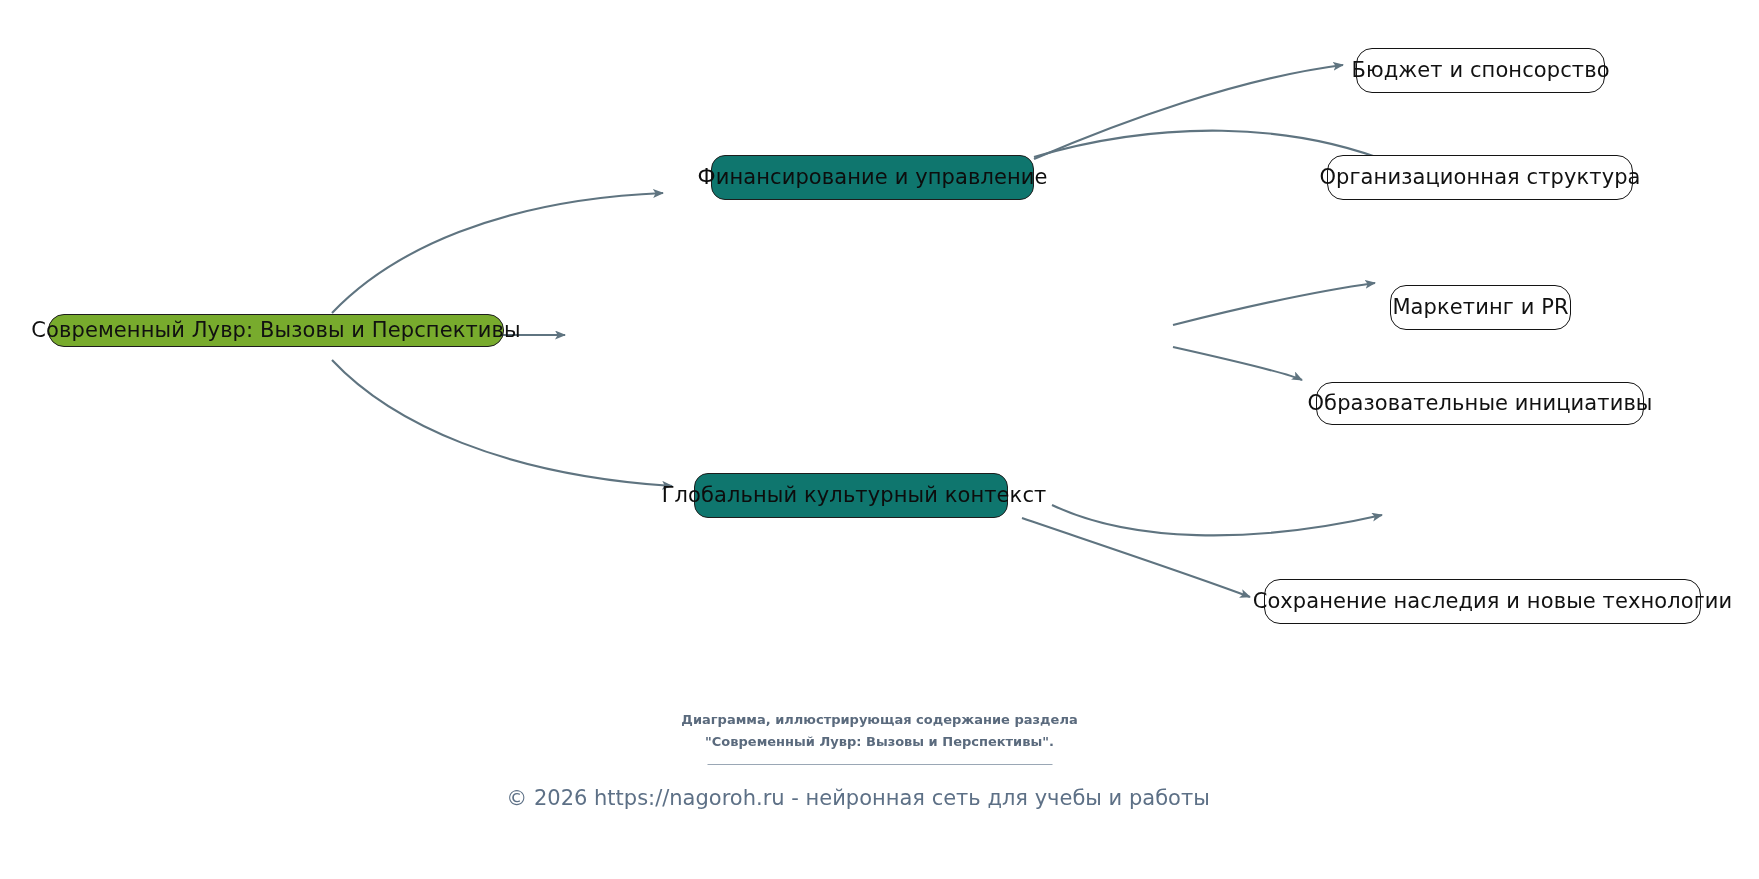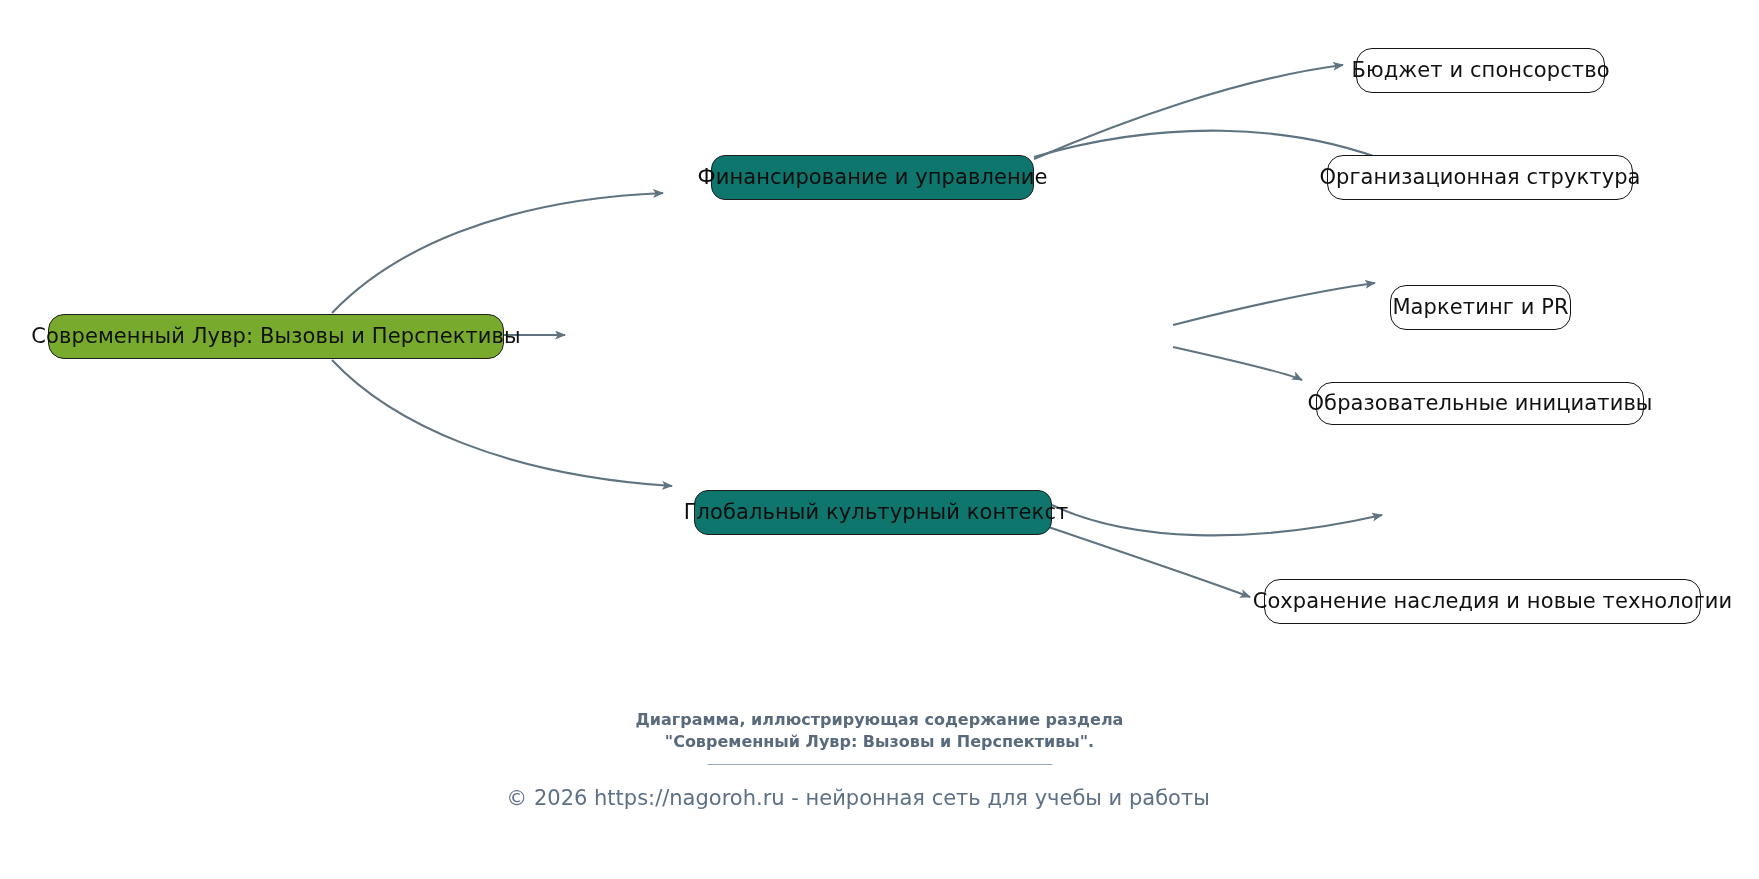--- a/index.html
+++ b/index.html
@@ -132,7 +132,7 @@
     <path d="M 1022,518 C 1110,548 1200,578 1250,597" fill="none" stroke="#5f7480" stroke-width="2.1" marker-end="url(#arrowhead)"></path>
   </svg>
 
-  <div class="node node-root" style="left:48px; top:314px; width:456px; height:45px;">
+  <div class="node node-root" style="left:48px; top:314px; width:456px; height:33px;">
     <span>Современный Лувр: Вызовы и Перспективы</span>
   </div>
 

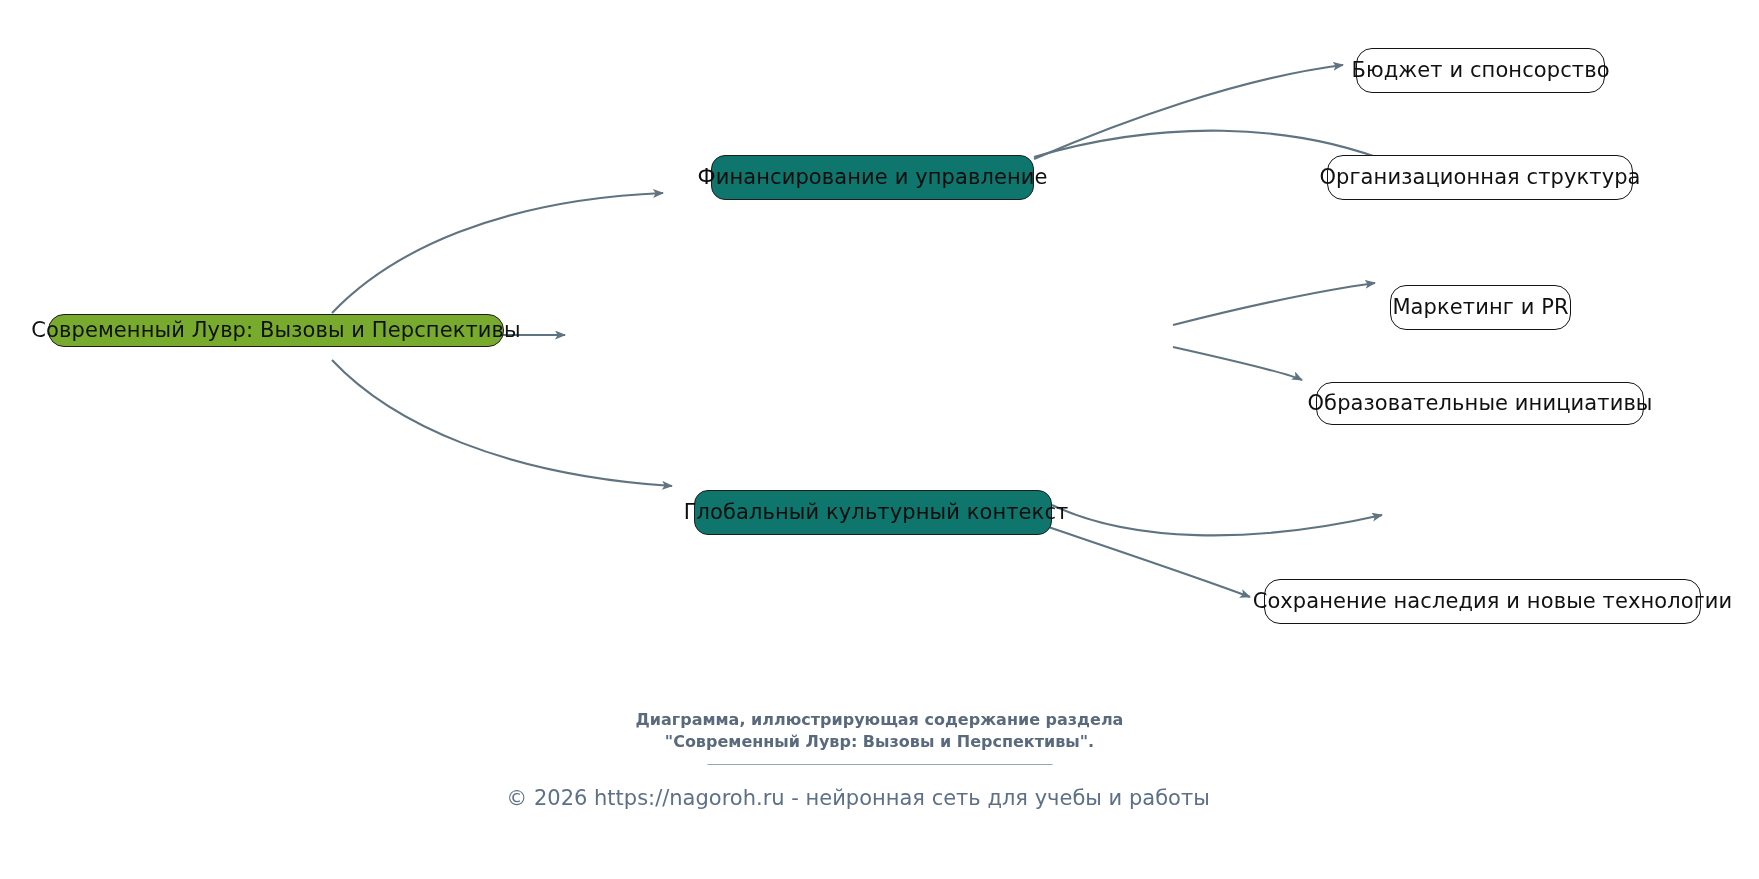--- a/index.html
+++ b/index.html
@@ -141,7 +141,7 @@
   </div>
 
 
-  <div class="node node-branch" style="left:694px; top:490px; width:358px; height:45px;padding-left:22px;">
+  <div class="node node-branch" style="left:694px; top:473px; width:314px; height:45px;padding-left:22px;">
     <span>Глобальный культурный контекст</span>
   </div>
 

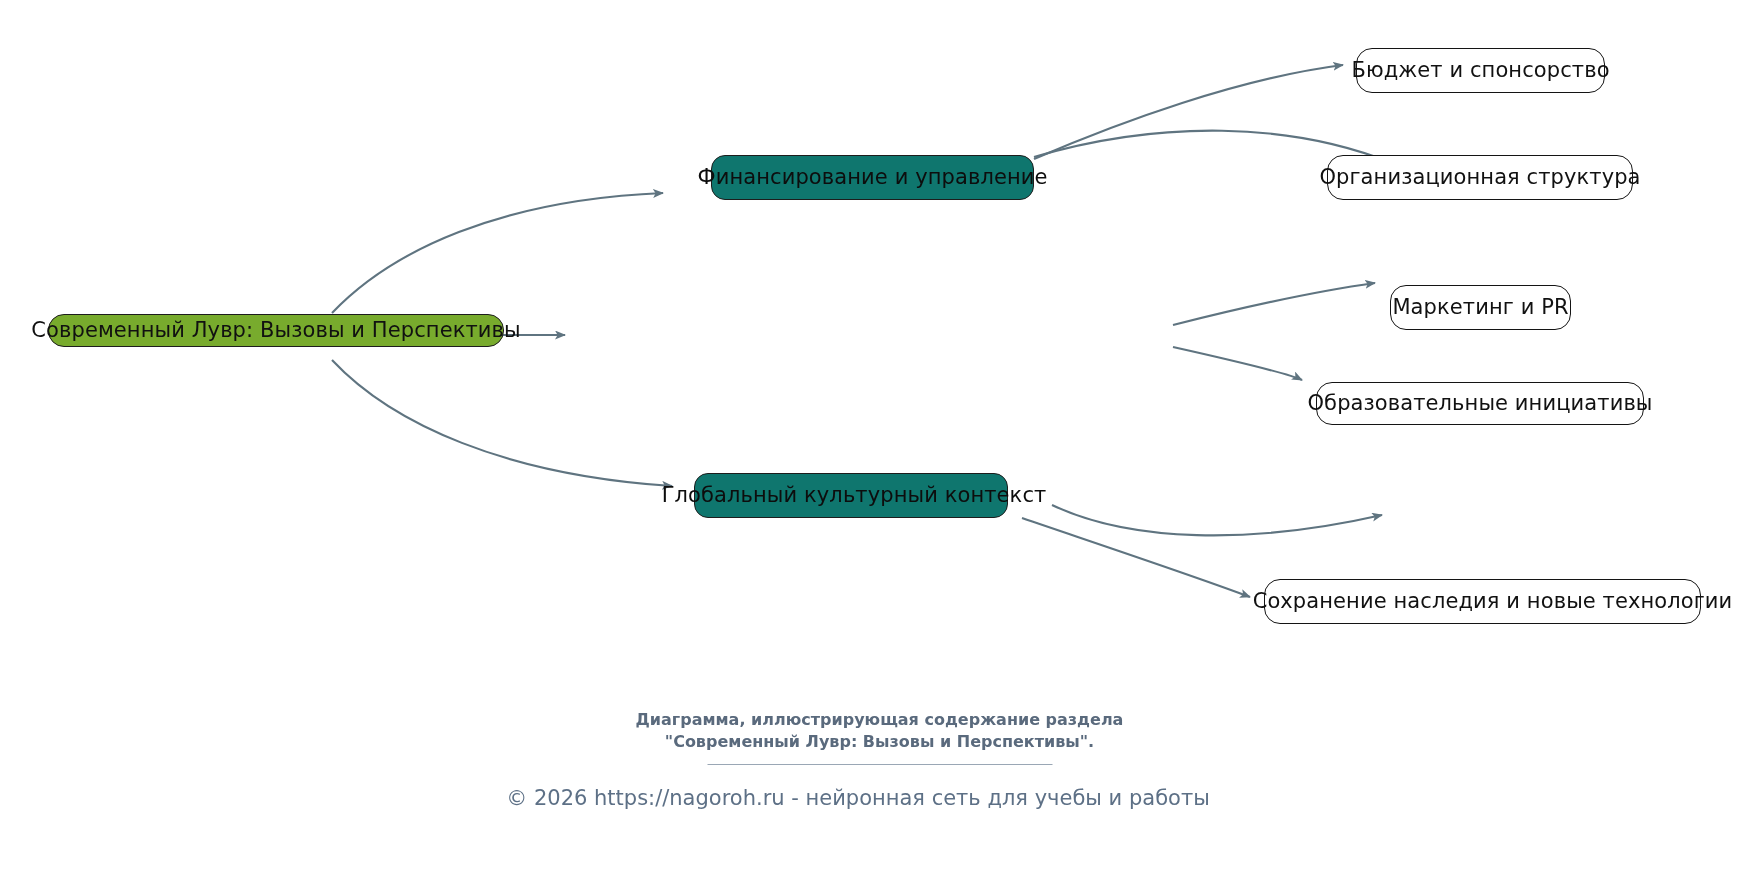--- a/index.html
+++ b/index.html
@@ -77,7 +77,7 @@
     text-align: center;
     color: #5a6a7d;
     font-weight: bold;
-    font-size: 16px;
+    font-size: 13px;
     line-height: 22px;
   }
   .caption-line { display: block; }

